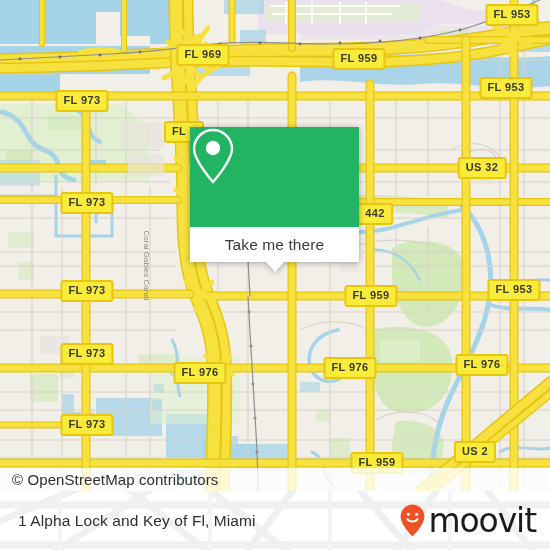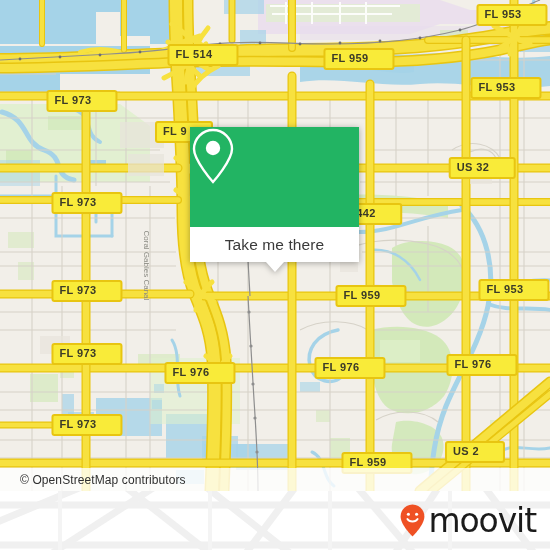--- a/index.html
+++ b/index.html
@@ -16,7 +16,7 @@
   
   .shield{position:absolute;background:#f9eb39;border:2px solid #e8c511;
           border-radius:3px;color:#3b3b28;font-weight:bold;font-size:11px;
-          line-height:1;padding:3px 24px 4px 6px;white-space:nowrap;
+          line-height:1;padding:3px 6px 4px 6px;white-space:nowrap;
           letter-spacing:.4px;transform:translate(-50%,-50%);
           font-family:"Liberation Sans","DejaVu Sans",sans-serif;}
 

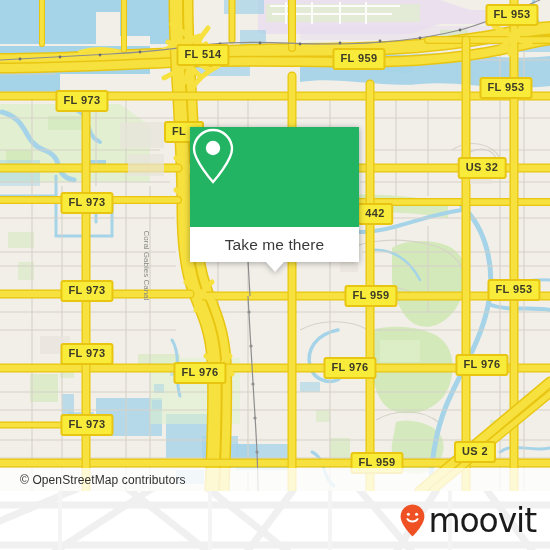--- a/index.html
+++ b/index.html
@@ -363,7 +363,7 @@
     </svg>
 
     <div class="shield" style="left:512px;top:15px">FL 953</div>
-    <div class="shield" style="left:203px;top:55px">FL 514</div>
+    <div class="shield" style="left:203px;top:55px">FL 969</div>
     <div class="shield" style="left:359px;top:59px">FL 959</div>
     <div class="shield" style="left:506px;top:88px">FL 953</div>
     <div class="shield" style="left:82px;top:101px">FL 973</div>

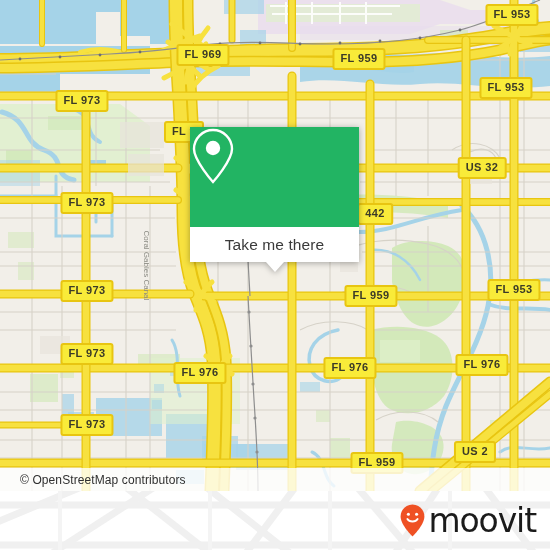--- a/index.html
+++ b/index.html
@@ -39,7 +39,7 @@
   
   #attrib{position:absolute;left:0;top:468px;height:23px;width:550px;
           background:rgba(255,255,255,.78);display:flex;align-items:center;}
-  #attrib span{font-size:12px;color:#2f2f2f;padding-left:20px;letter-spacing:.1px;}
+  #attrib span{font-size:15px;color:#2f2f2f;padding-left:12px;letter-spacing:.1px;}
 
   
   #footer{position:absolute;left:0;top:491px;width:550px;height:59px;

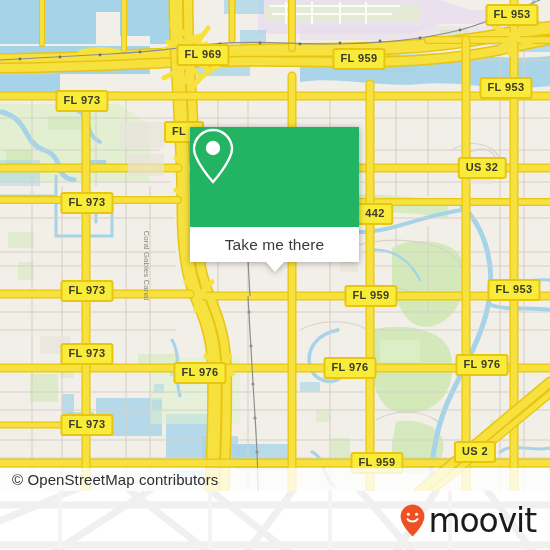--- a/index.html
+++ b/index.html
@@ -425,6 +425,9 @@
       </g>
     </svg>
 
+    <div id="footer-title">
+      <span>1 Alpha Lock and Key of Fl, Miami</span>
+    </div>
 
     <div id="logo">
       <span class="pinwrap">

